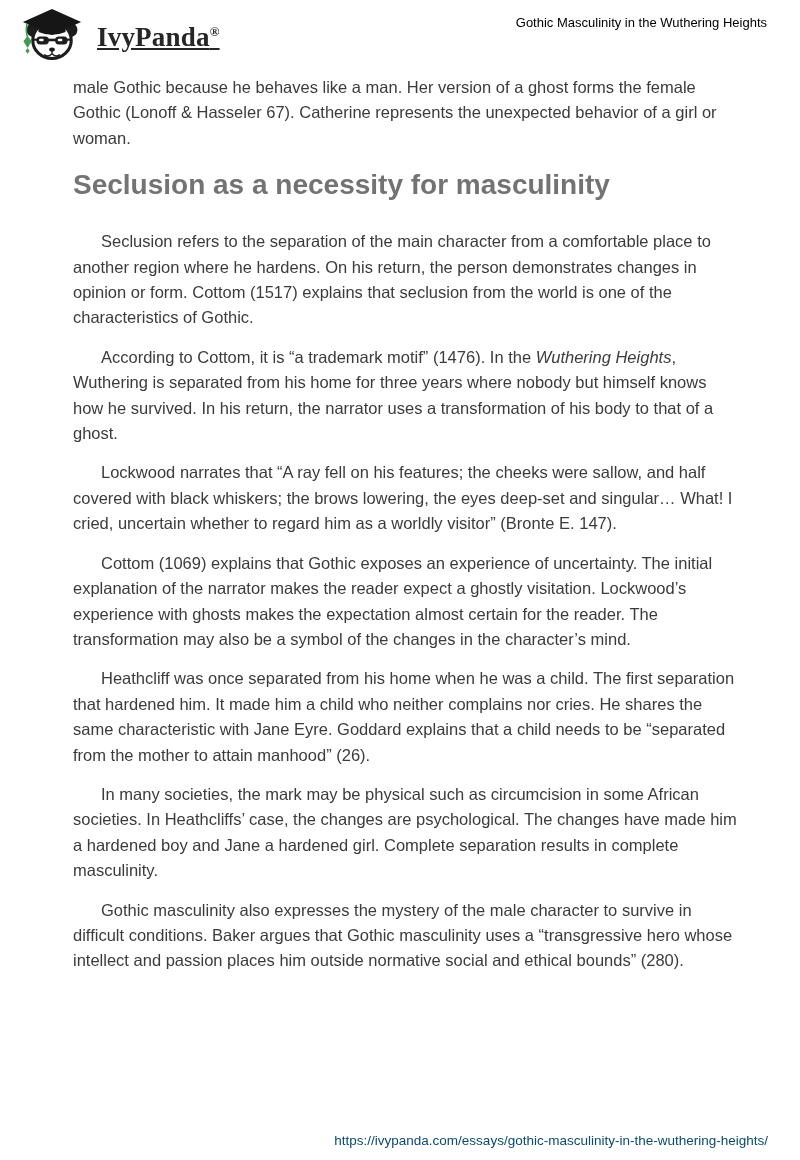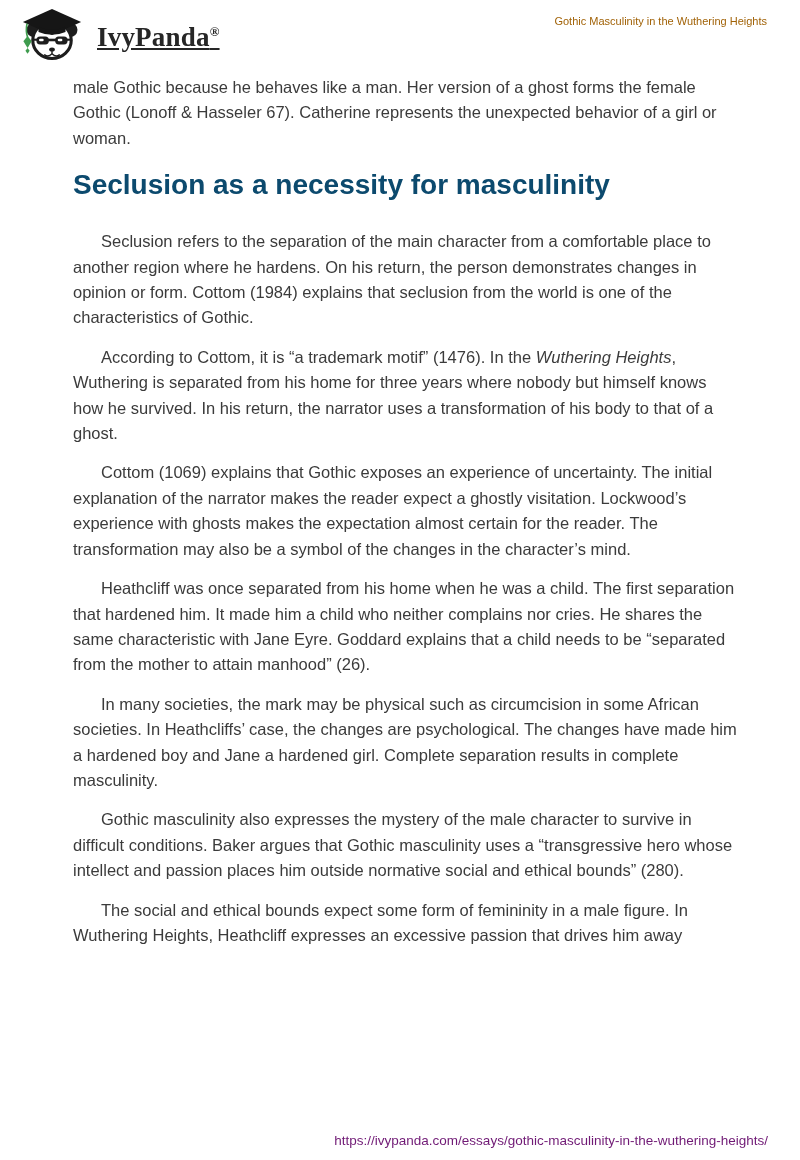--- a/index.html
+++ b/index.html
@@ -54,8 +54,8 @@
     line-height: 0;
   }
   .running-title {
-    font-size: 11px;
-    color: #a16207;
+    font-size: 13px;
+    color: #000000;
     margin-top: 7px;
     text-align: right;
   }

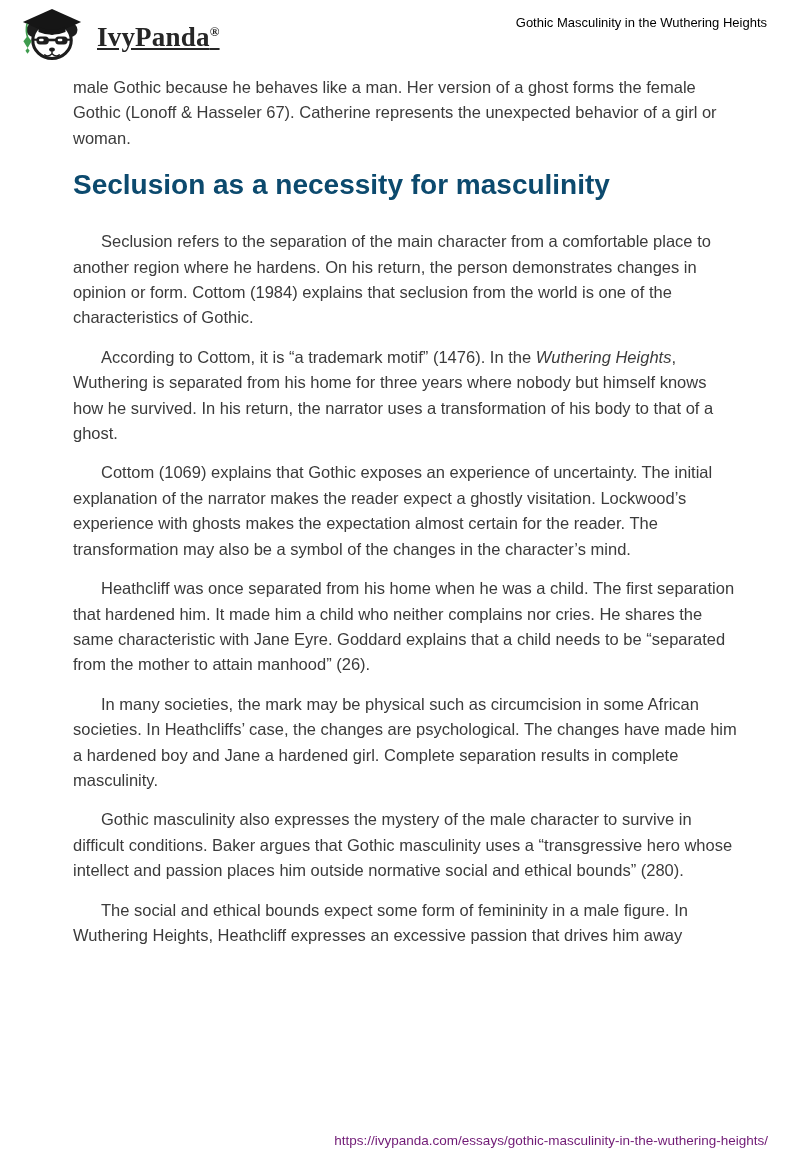--- a/index.html
+++ b/index.html
@@ -76,7 +76,7 @@
   h1.section-heading {
     font-size: 28px;
     font-weight: 700;
-    color: #0c4a6e;
+    color: #737373;
     line-height: 32px;
     margin: 18px 0 28px 0;
     letter-spacing: 0;

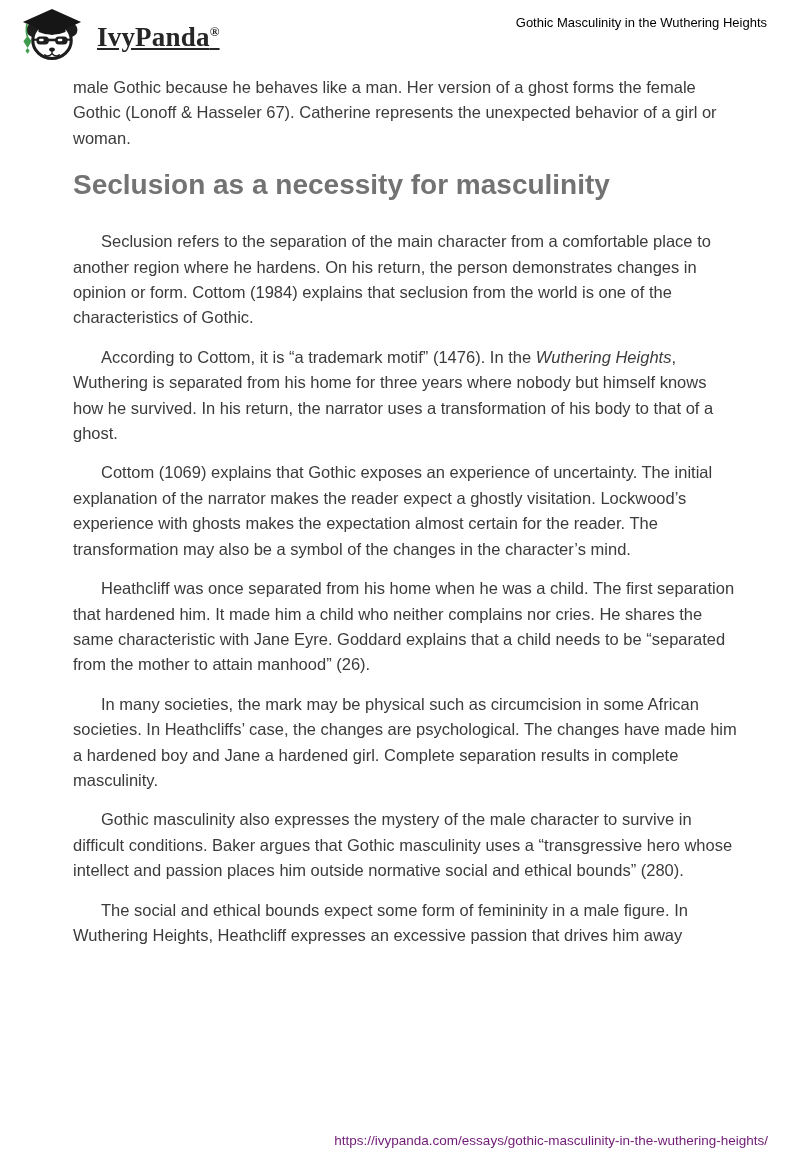--- a/index.html
+++ b/index.html
@@ -135,7 +135,7 @@
 
     <h1 class="section-heading">Seclusion as a necessity for masculinity</h1>
 
-    <p class="indented">Seclusion refers to the separation of the main character from a comfortable place to another region where he hardens. On his return, the person demonstrates changes in opinion or form. Cottom (1984) explains that seclusion from the world is one of the characteristics of Gothic.</p>
+    <p class="indented">Seclusion refers to the separation of the main character from a comfortable place to another region where he hardens. On his return, the person demonstrates changes in opinion or form. Cottom (1517) explains that seclusion from the world is one of the characteristics of Gothic.</p>
 
     <p class="indented"><span>According to Cottom, it is “a trademark motif” (1476). In the </span><em>Wuthering Heights</em><span>, Wuthering is separated from his home for three years where nobody but himself knows how he survived. In his return, the narrator uses a transformation of his body to that of a ghost.</span></p>
 

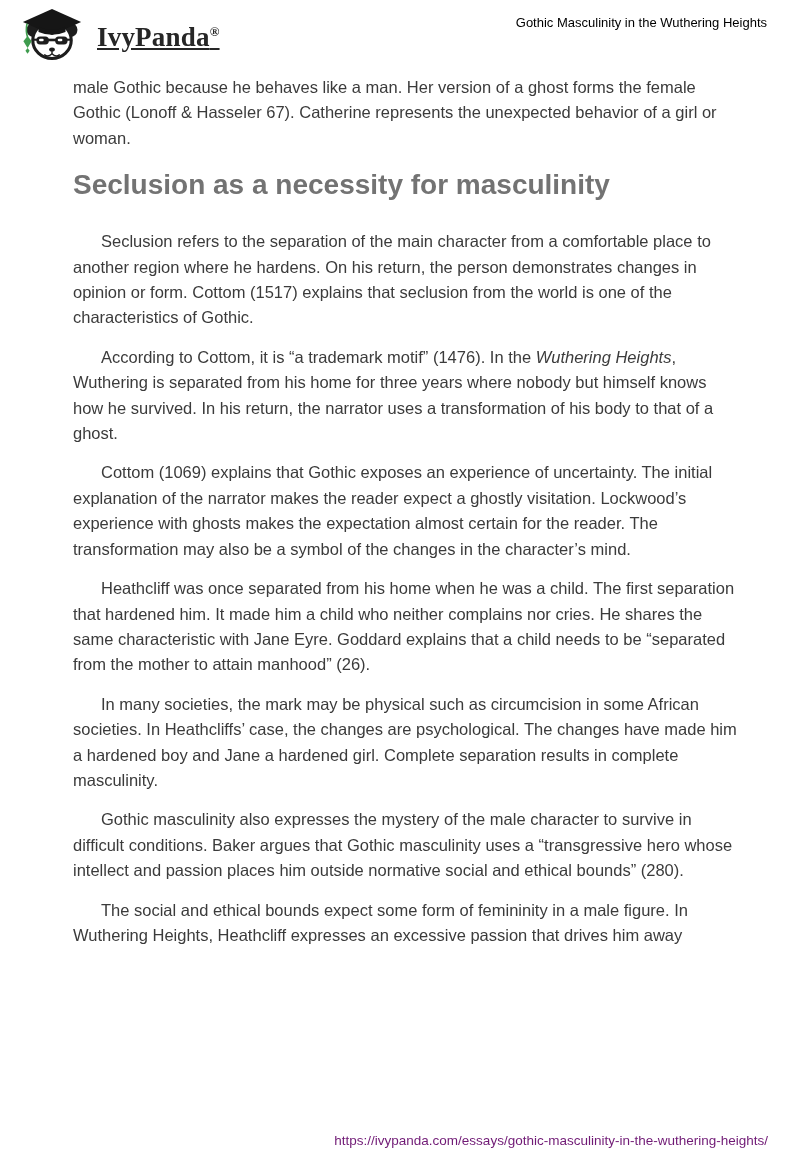--- a/index.html
+++ b/index.html
@@ -139,6 +139,7 @@
 
     <p class="indented"><span>According to Cottom, it is “a trademark motif” (1476). In the </span><em>Wuthering Heights</em><span>, Wuthering is separated from his home for three years where nobody but himself knows how he survived. In his return, the narrator uses a transformation of his body to that of a ghost.</span></p>
 
+    <p class="indented">Lockwood narrates that “A ray fell on his features; the cheeks were sallow, and half covered with black whiskers; the brows lowering, the eyes deep-set and singular… What! I cried, uncertain whether to regard him as a worldly visitor” (Bronte E. 147).</p>
 
     <p class="indented">Cottom (1069) explains that Gothic exposes an experience of uncertainty. The initial explanation of the narrator makes the reader expect a ghostly visitation. Lockwood’s experience with ghosts makes the expectation almost certain for the reader. The transformation may also be a symbol of the changes in the character’s mind.</p>
 

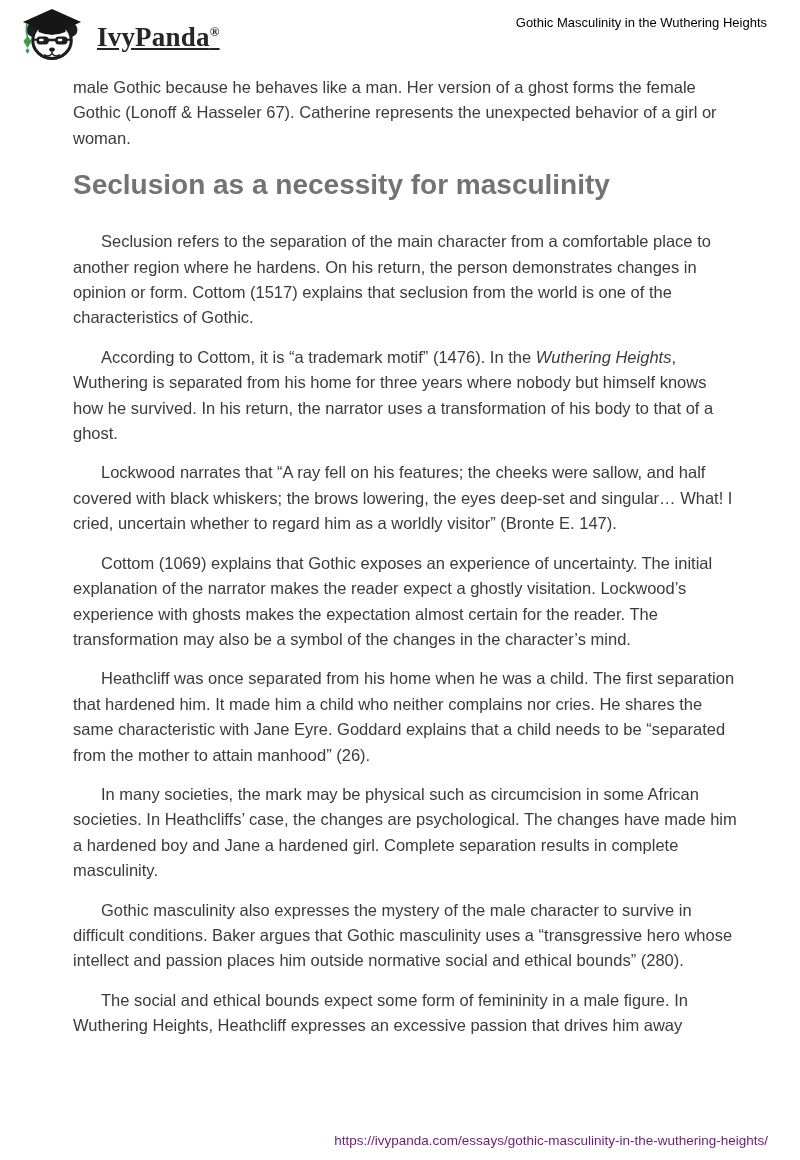--- a/index.html
+++ b/index.html
@@ -149,7 +149,6 @@
 
     <p class="indented">Gothic masculinity also expresses the mystery of the male character to survive in difficult conditions. Baker argues that Gothic masculinity uses a “transgressive hero whose intellect and passion places him outside normative social and ethical bounds” (280).</p>
 
-    <p class="indented">The social and ethical bounds expect some form of femininity in a male figure. In Wuthering Heights, Heathcliff expresses an excessive passion that drives him away</p>
   </div>
 
   <a class="footer" href="#">https://ivypanda.com/essays/gothic-masculinity-in-the-wuthering-heights/</a>

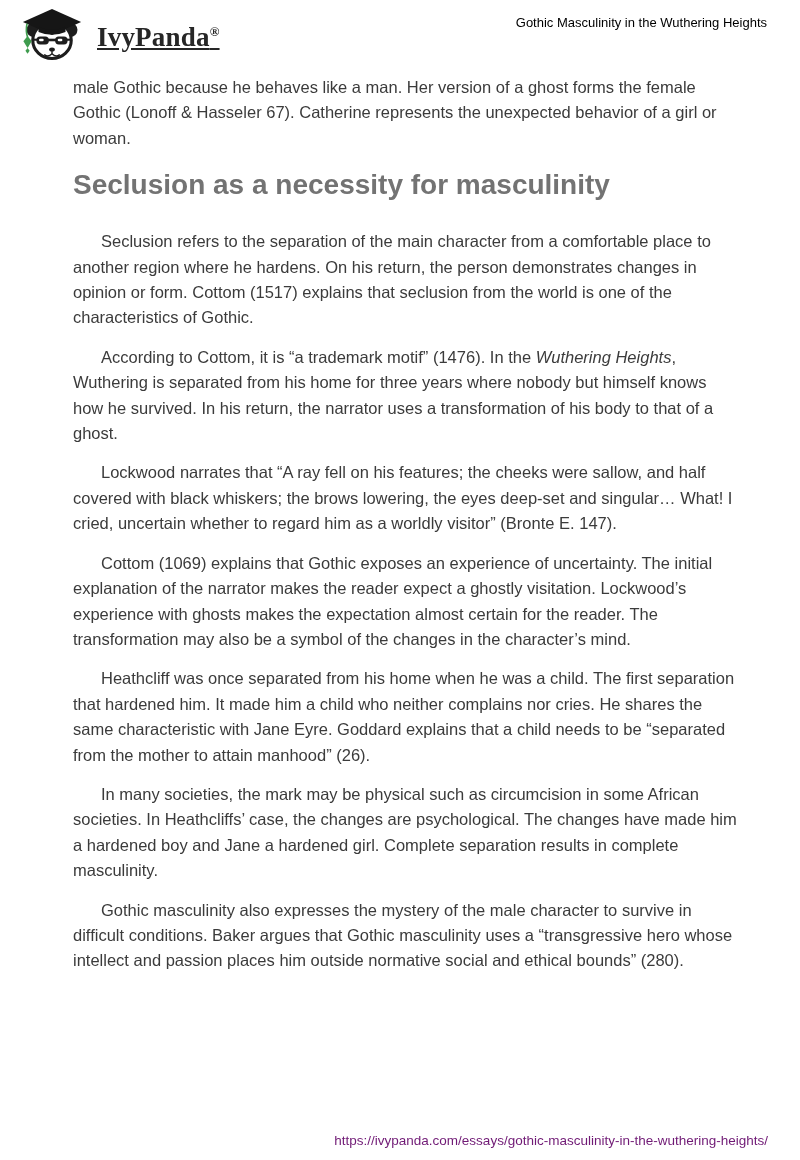--- a/index.html
+++ b/index.html
@@ -89,7 +89,7 @@
     right: 32px;
     bottom: 12px;
     font-size: 13.5px;
-    color: #701a75;
+    color: #0c4a6e;
     text-decoration: none;
   }
 </style>

